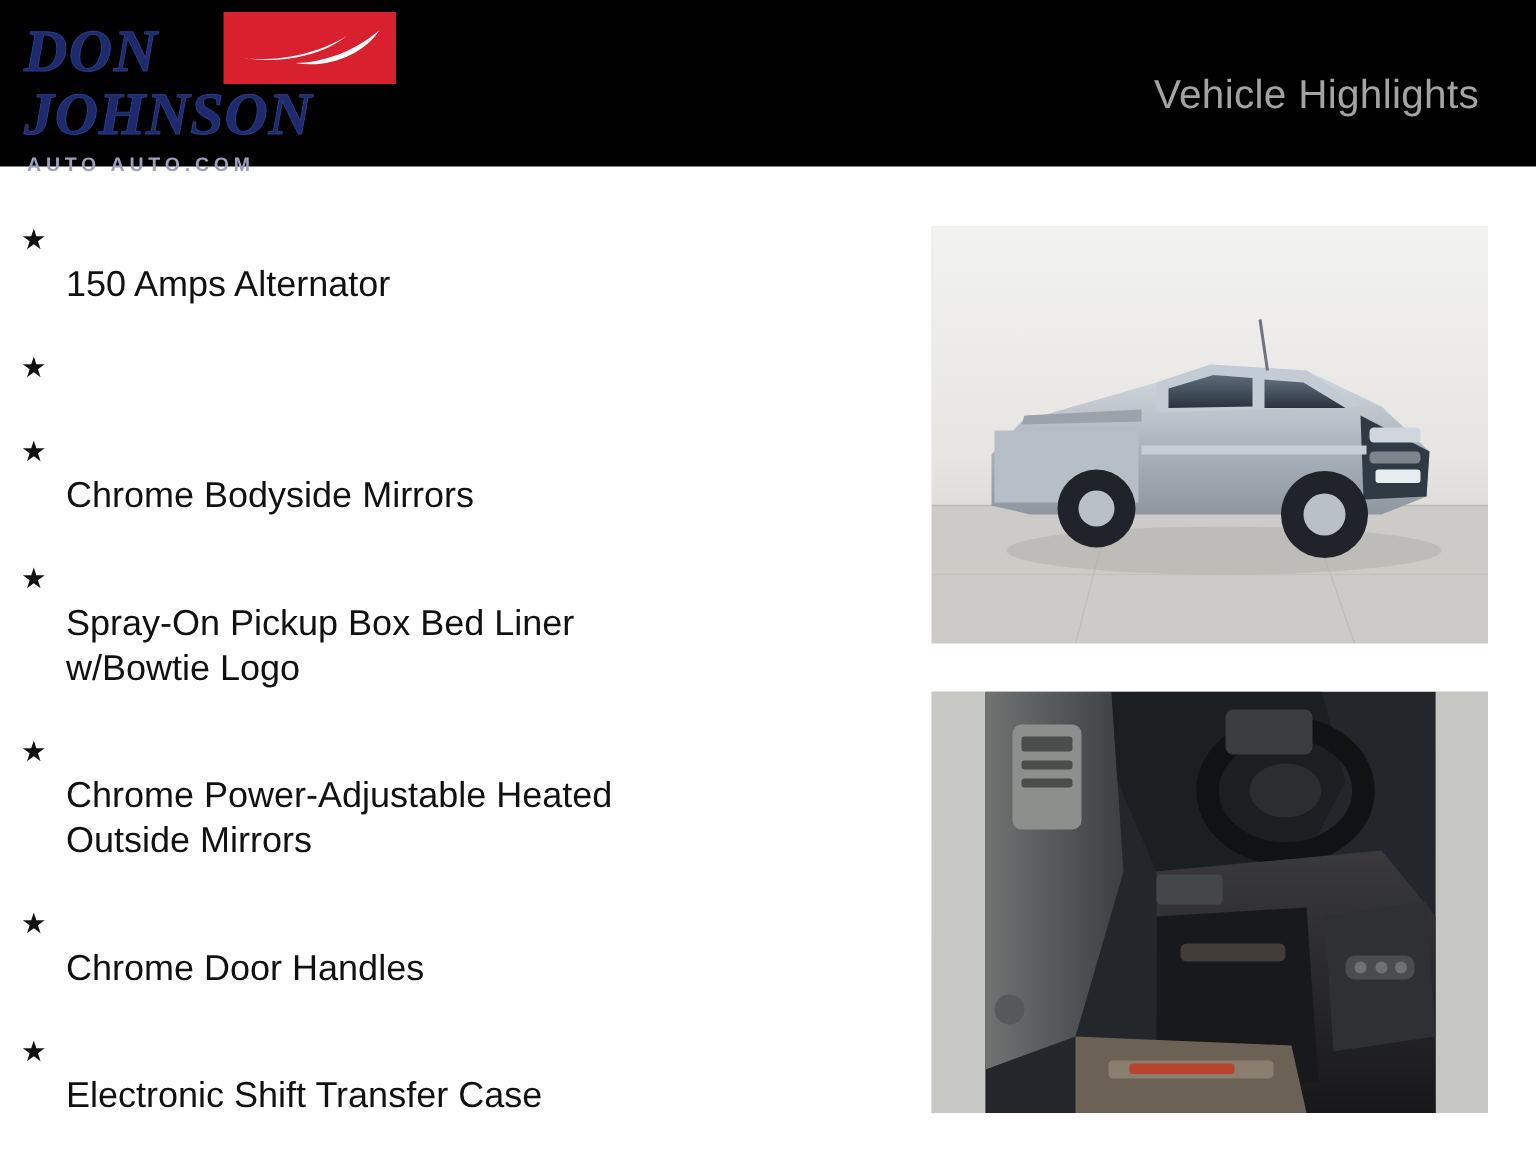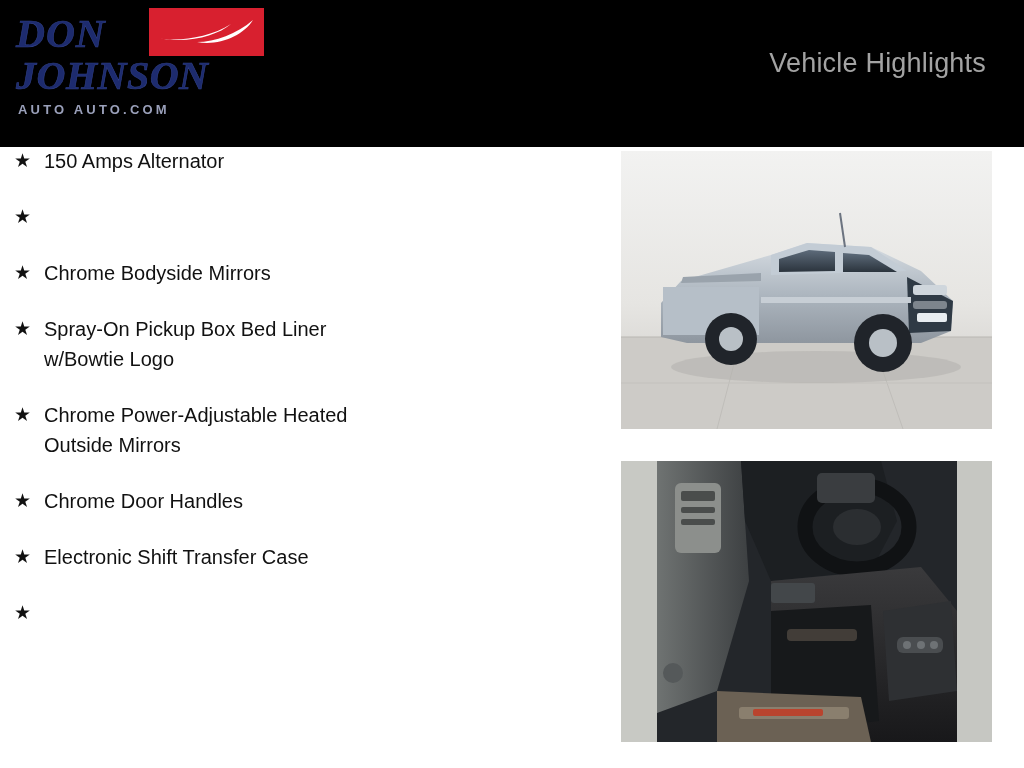--- a/index.html
+++ b/index.html
@@ -22,7 +22,7 @@
     position: absolute;
     top: 0; left: 0;
     width: 1024px;
-    height: 147px;
+    height: 111px;
     background: #000000;
   }
   .logo-block {

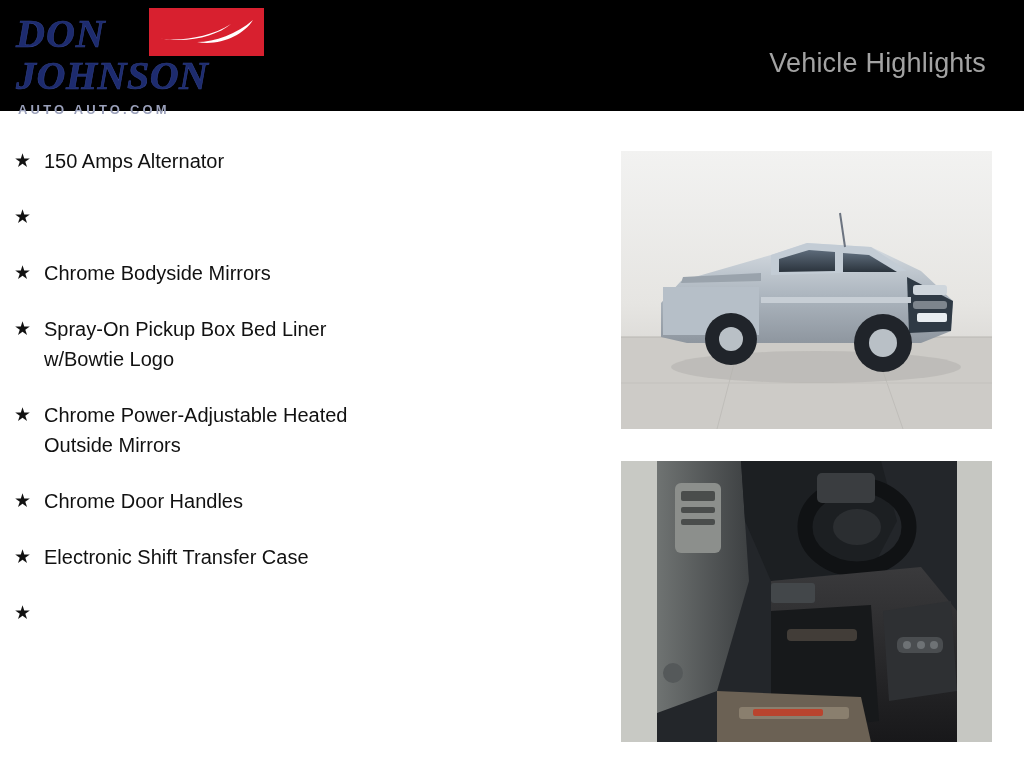--- a/index.html
+++ b/index.html
@@ -114,10 +114,11 @@
     text-align: left;
   }
   .feature-text {
-    font-size: 20px;
+    font-size: 24px;
     line-height: 30px;
     color: #111111;
     white-space: pre-line;
+    margin-top: 29px;
   }
 
   

